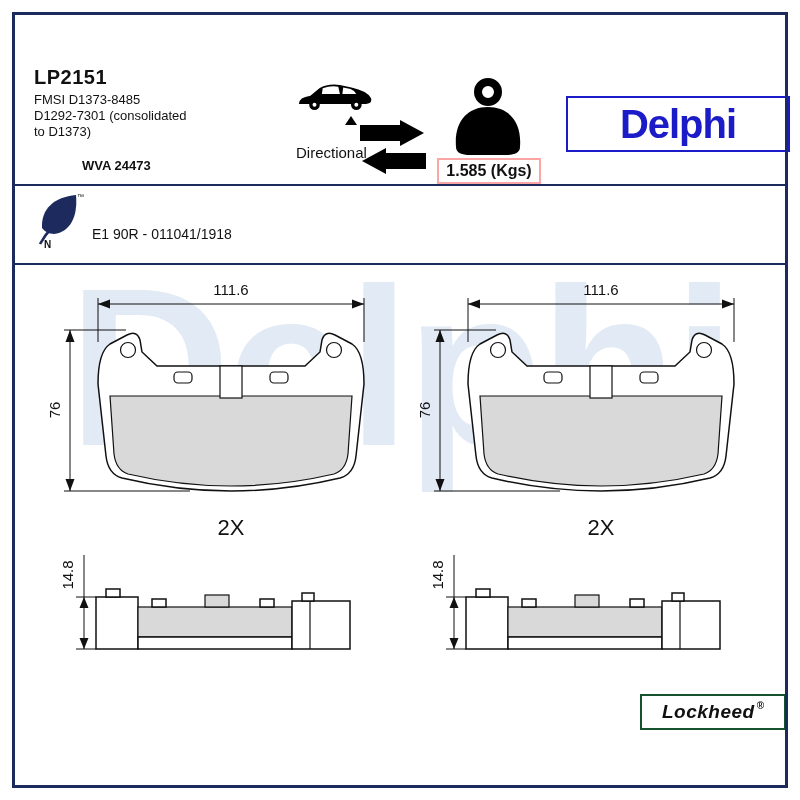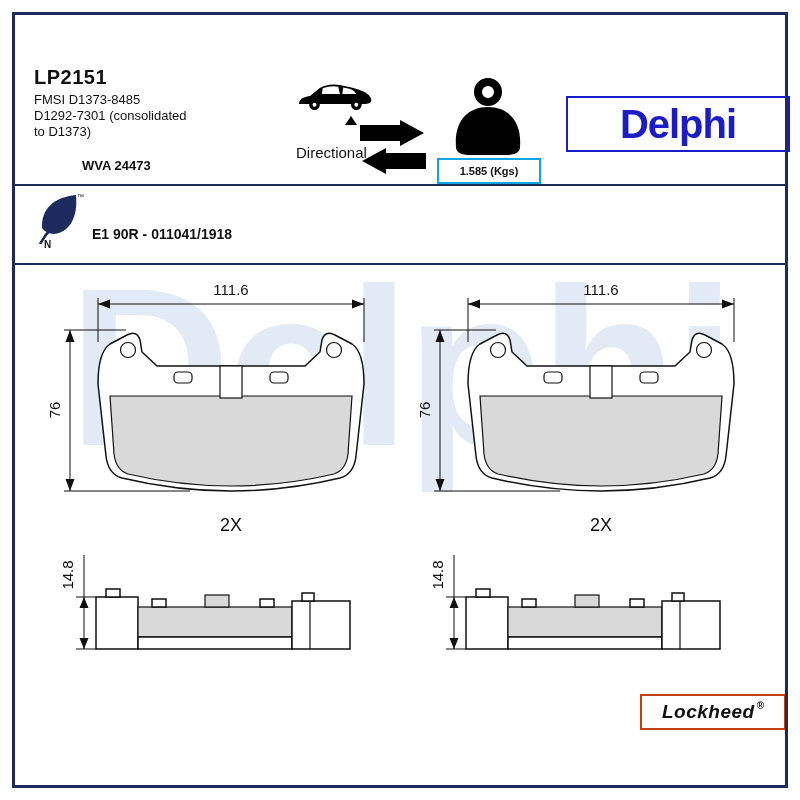--- a/index.html
+++ b/index.html
@@ -25,8 +25,8 @@
   .directional{left:256px;top:144px;font-size:15px;z-index:2;margin-left:40px;}
   .arrows-wrap{left:360px;top:120px;width:66px;height:54px;z-index:2;}
   .kettlebell-wrap{left:443px;top:76px;width:90px;height:80px;z-index:2;}
-  .weight-box{left:437px;top:158px;width:100px;height:22px;border:2px solid #0ea5e9;
-    font-size:11px;font-weight:bold;text-align:center;line-height:22px;z-index:2;background:#fff;}
+  .weight-box{left:437px;top:158px;width:100px;height:22px;border:2px solid #fca5a5;
+    font-size:16px;font-weight:bold;text-align:center;line-height:22px;z-index:2;background:#fff;}
   
   .delphi-box{left:566px;top:96px;width:220px;height:52px;border:2px solid #1b1bc8;
     display:flex;align-items:center;justify-content:center;z-index:2;background:#fff;}

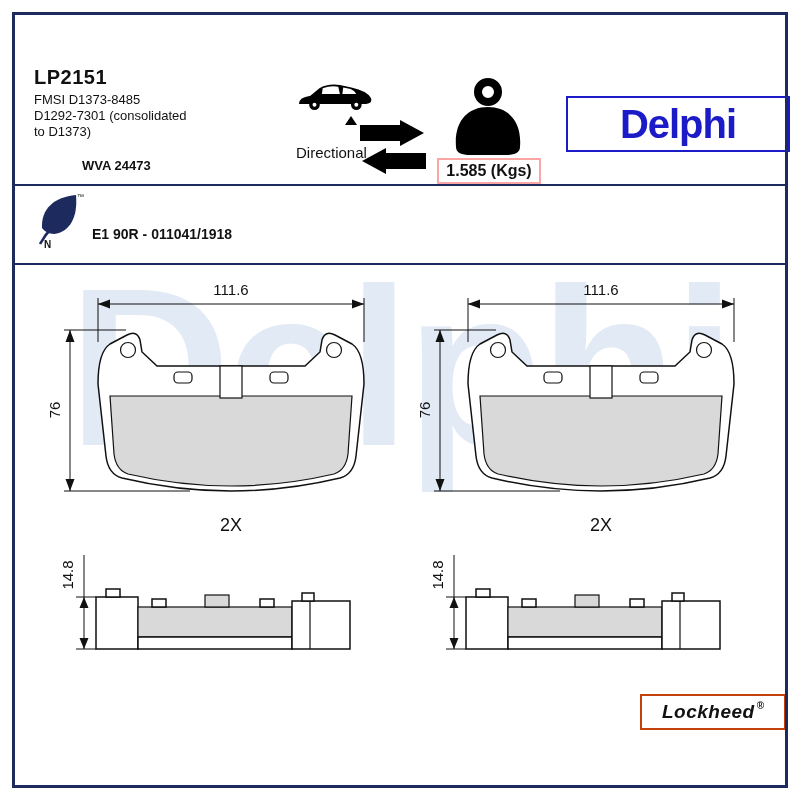--- a/index.html
+++ b/index.html
@@ -16,7 +16,7 @@
   .wva{left:34px;top:158px;font-size:13px;font-weight:bold;z-index:2;margin-left:48px;}
   .divider{left:12px;right:12px;height:0;border-top:2px solid #1c2a5e;z-index:2;}
   .div1{top:184px;} .div2{top:263px;}
-  .approval{left:92px;top:226px;font-size:14px;font-weight:bold;z-index:2;}
+  .approval{left:92px;top:226px;font-size:14px;font-weight:normal;z-index:2;}
   .leaf-wrap{left:34px;top:190px;width:52px;height:60px;z-index:2;}
   
   .car-wrap{left:294px;top:80px;width:82px;height:36px;z-index:2;}

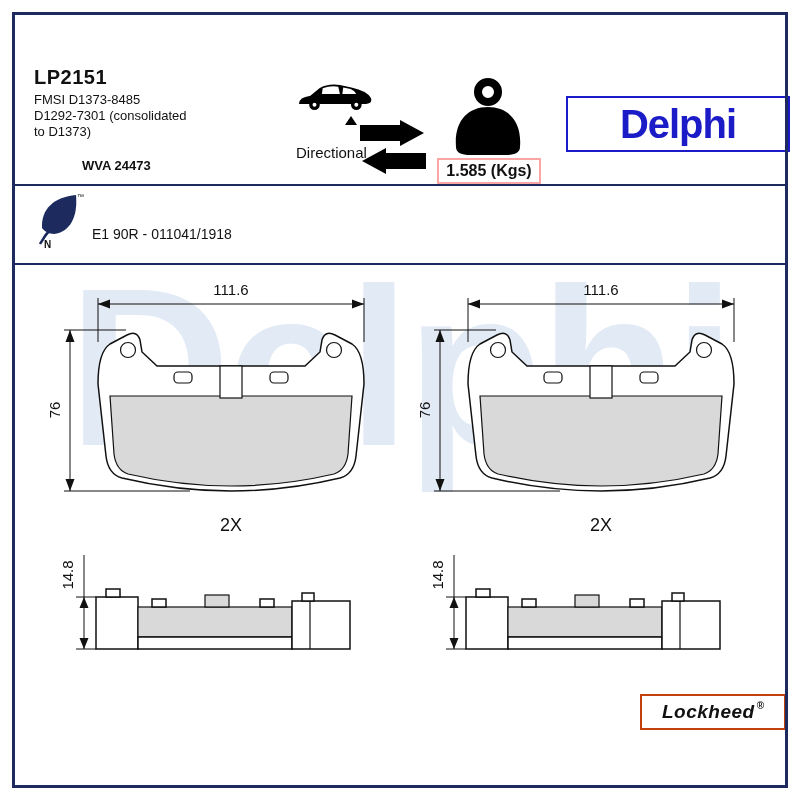--- a/index.html
+++ b/index.html
@@ -46,7 +46,7 @@
   .dim line{stroke:#111;stroke-width:1;}
   .dim polygon{fill:#111;}
   .dim text{font-size:15px;fill:#111;font-family:"Liberation Sans",sans-serif;}
-  .qty{top:515px;width:100px;text-align:center;font-size:18px;z-index:2;}
+  .qty{top:515px;width:100px;text-align:center;font-size:22px;z-index:2;}
   .qty-l{left:181px;} .qty-r{left:551px;}
   
   .lockheed-box{left:640px;top:694px;width:142px;height:32px;border:2px solid #c2410c;background:#fff;

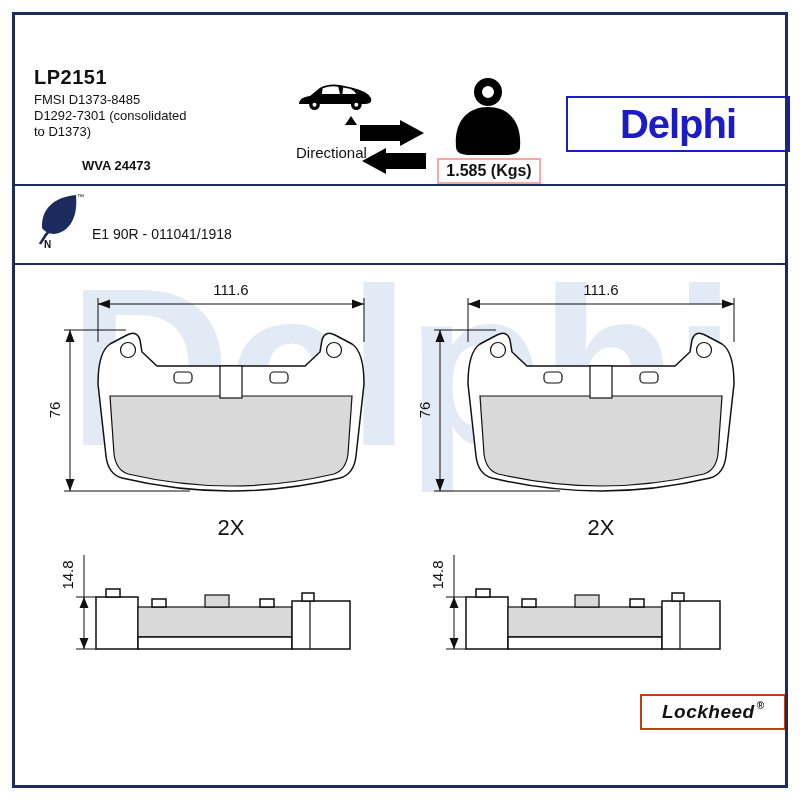--- a/index.html
+++ b/index.html
@@ -49,7 +49,7 @@
   .qty{top:515px;width:100px;text-align:center;font-size:22px;z-index:2;}
   .qty-l{left:181px;} .qty-r{left:551px;}
   
-  .lockheed-box{left:640px;top:694px;width:142px;height:32px;border:2px solid #c2410c;background:#fff;
+  .lockheed-box{left:640px;top:694px;width:142px;height:32px;border:2px solid #14532d;background:#fff;
     display:flex;align-items:center;justify-content:center;z-index:2;}
   .lockheed-text{font-size:19px;font-weight:bold;font-style:italic;letter-spacing:.5px;}
   .lockheed-reg{font-size:10px;font-weight:bold;vertical-align:super;margin-left:2px;align-self:flex-start;margin-top:4px;}

